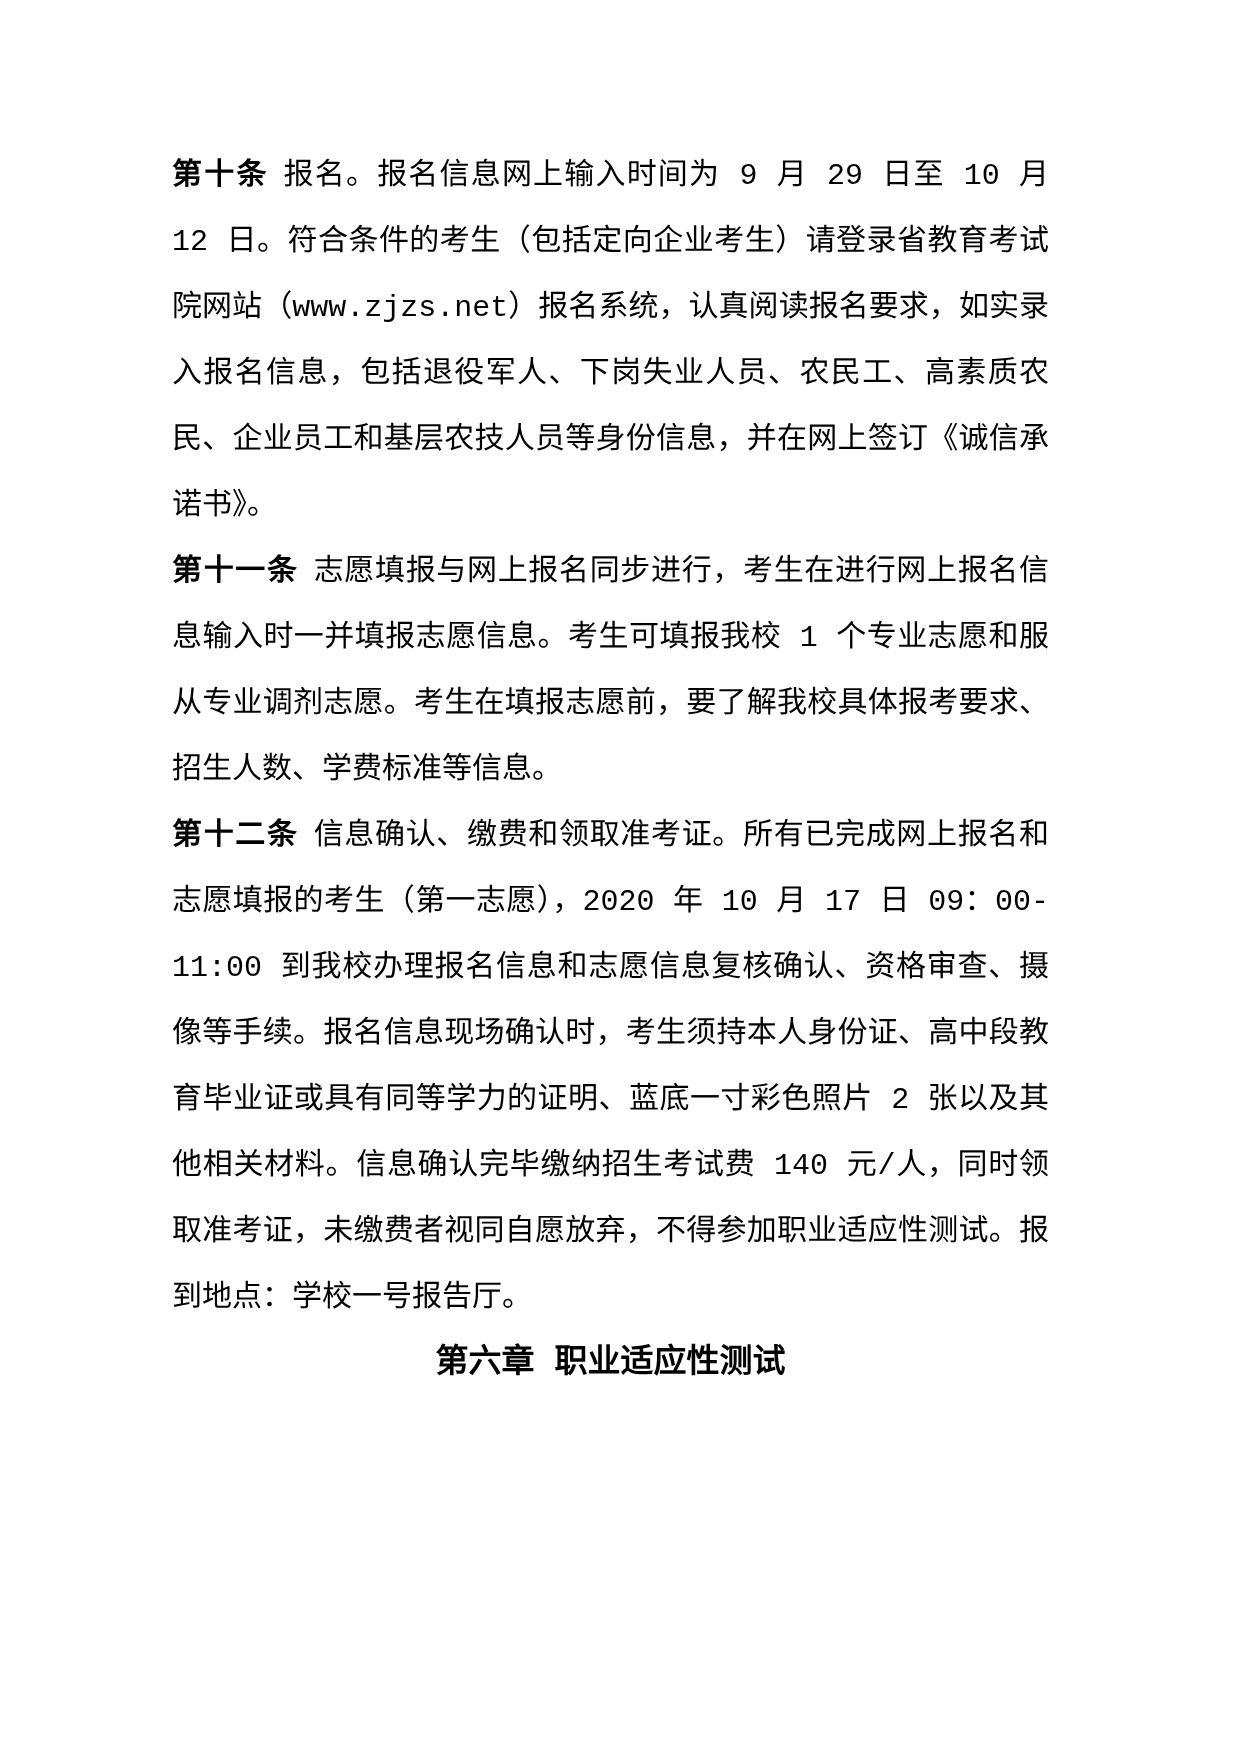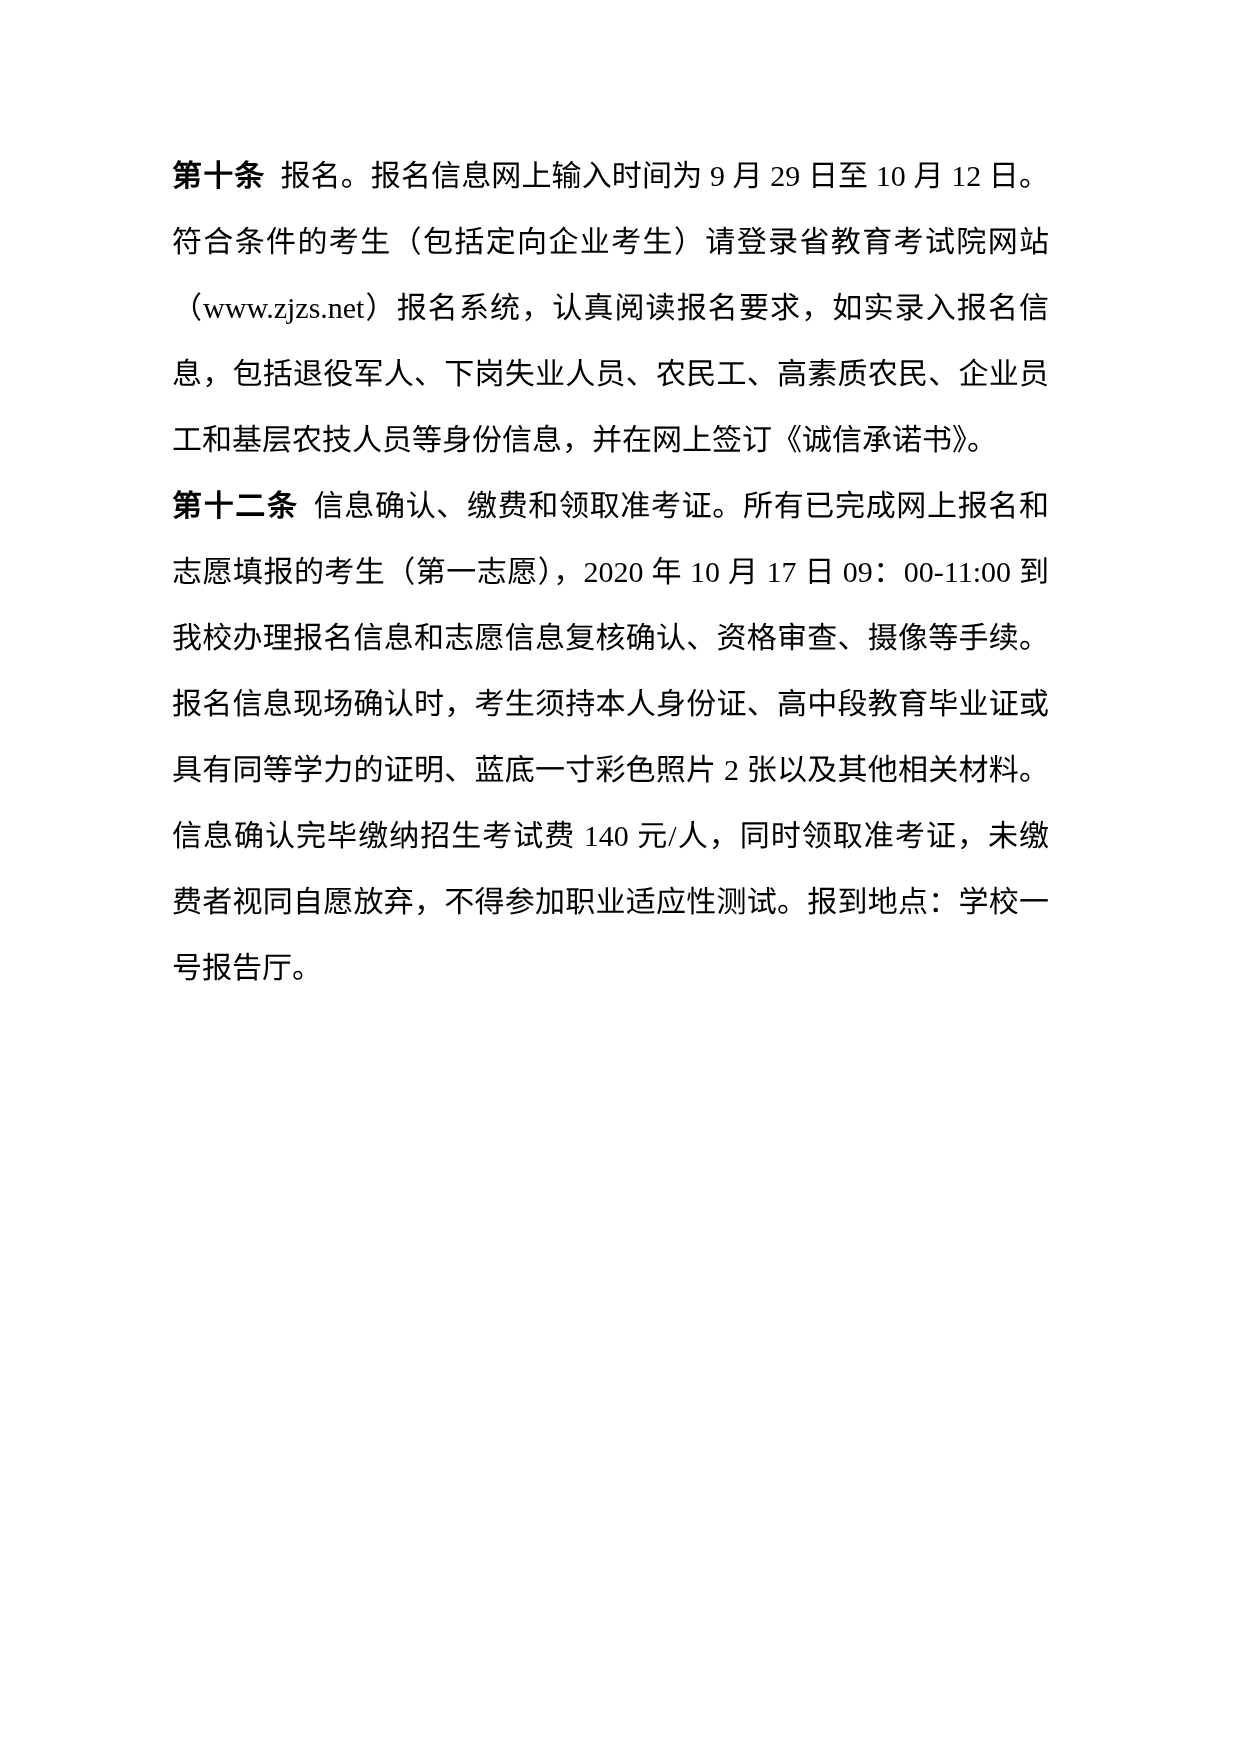--- a/index.html
+++ b/index.html
@@ -20,7 +20,7 @@
     top: 143px;
     width: 877px;
     color: #000000;
-    font-family: Liberation Serif, serif;
+    font-family: Liberation Mono, monospace;
     font-size: 30px;
     line-height: 66px;
   }

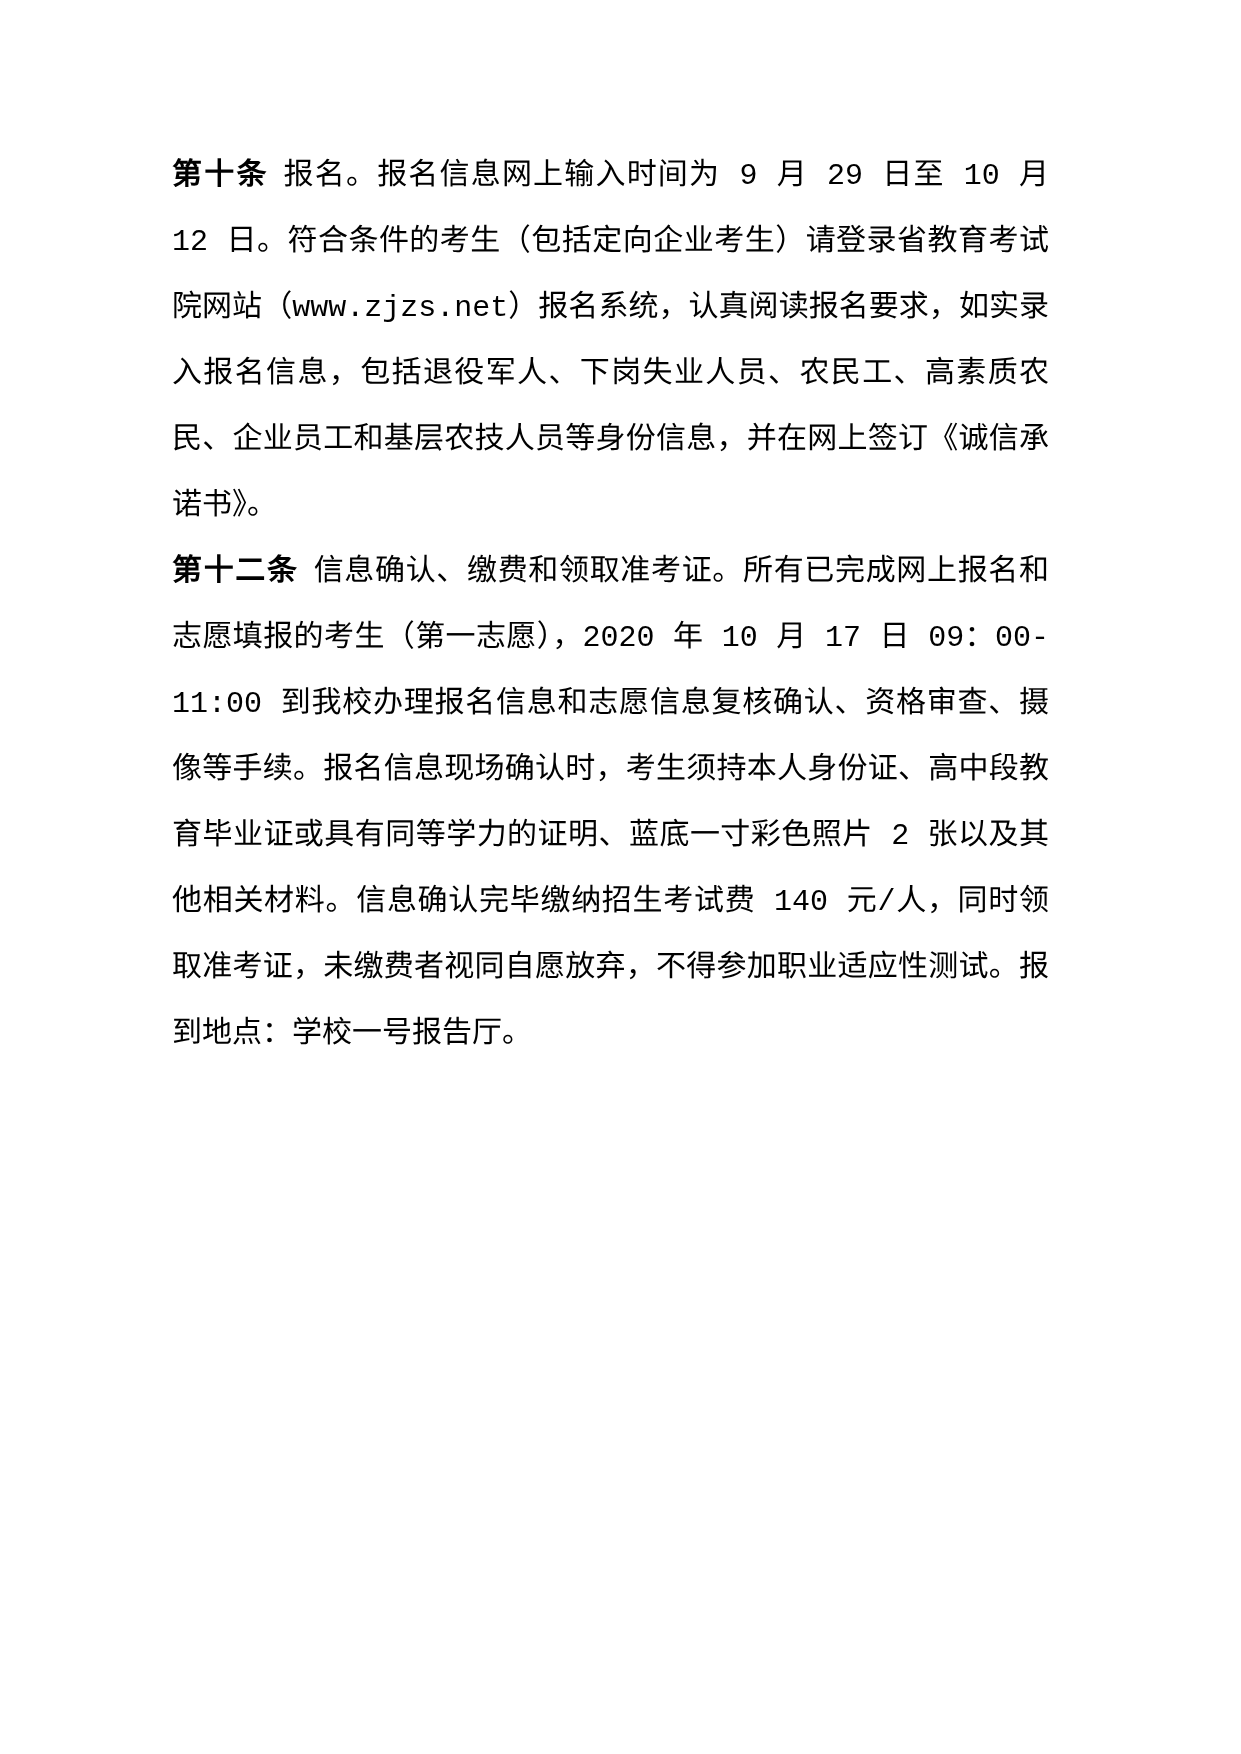--- a/index.html
+++ b/index.html
@@ -50,6 +50,7 @@
 
     <p class="para"><span class="article-label">第十条</span><span>报名。报名信息网上输入时间为 9 月 29 日至 10 月 12 日。符合条件的考生（包括定向企业考生）请登录省教育考试院网站（www.zjzs.net）报名系统，认真阅读报名要求，如实录入报名信息，包括退役军人、下岗失业人员、农民工、高素质农民、企业员工和基层农技人员等身份信息，并在网上签订《诚信承诺书》。</span></p>
 
+    <p class="para"><span class="article-label">第十一条</span><span>志愿填报与网上报名同步进行，考生在进行网上报名信息输入时一并填报志愿信息。考生可填报我校 1 个专业志愿和服从专业调剂志愿。考生在填报志愿前，要了解我校具体报考要求、招生人数、学费标准等信息。</span></p>
 
     <p class="para"><span class="article-label">第十二条</span><span>信息确认、缴费和领取准考证。所有已完成网上报名和志愿填报的考生（第一志愿），2020 年 10 月 17 日 09：00-11:00 到我校办理报名信息和志愿信息复核确认、资格审查、摄像等手续。报名信息现场确认时，考生须持本人身份证、高中段教育毕业证或具有同等学力的证明、蓝底一寸彩色照片 2 张以及其他相关材料。信息确认完毕缴纳招生考试费 140 元/人，同时领取准考证，未缴费者视同自愿放弃，不得参加职业适应性测试。报到地点：学校一号报告厅。</span></p>
 

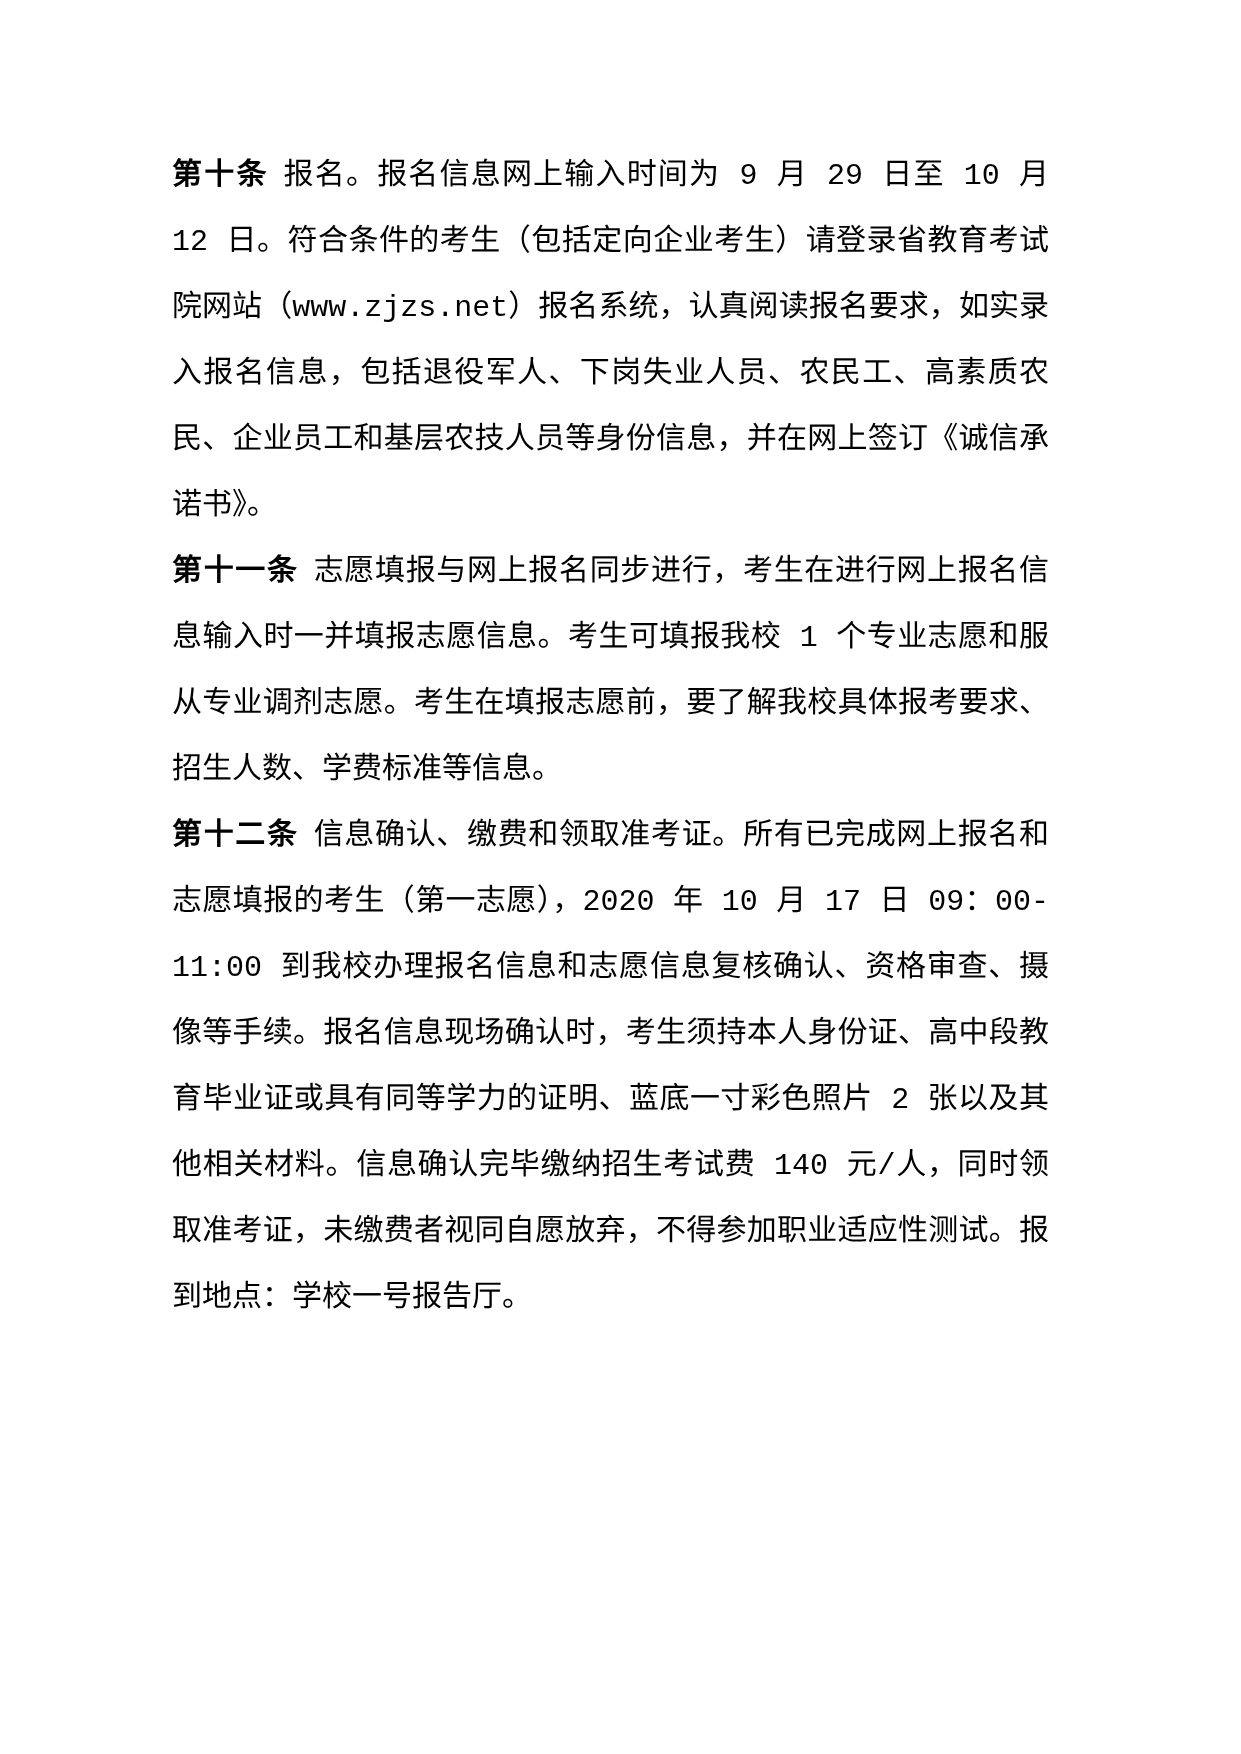--- a/index.html
+++ b/index.html
@@ -54,6 +54,7 @@
 
     <p class="para"><span class="article-label">第十二条</span><span>信息确认、缴费和领取准考证。所有已完成网上报名和志愿填报的考生（第一志愿），2020 年 10 月 17 日 09：00-11:00 到我校办理报名信息和志愿信息复核确认、资格审查、摄像等手续。报名信息现场确认时，考生须持本人身份证、高中段教育毕业证或具有同等学力的证明、蓝底一寸彩色照片 2 张以及其他相关材料。信息确认完毕缴纳招生考试费 140 元/人，同时领取准考证，未缴费者视同自愿放弃，不得参加职业适应性测试。报到地点：学校一号报告厅。</span></p>
 
+    <h2 class="chapter">第六章 职业适应性测试</h2>
 
 
 

